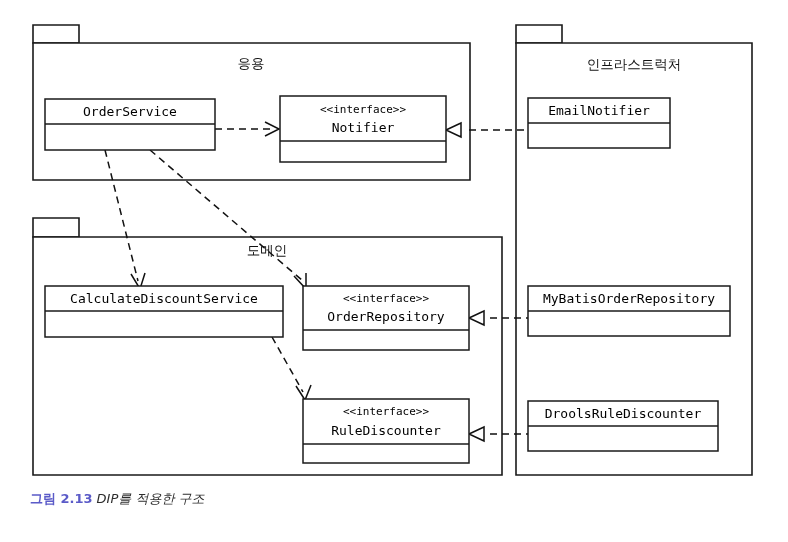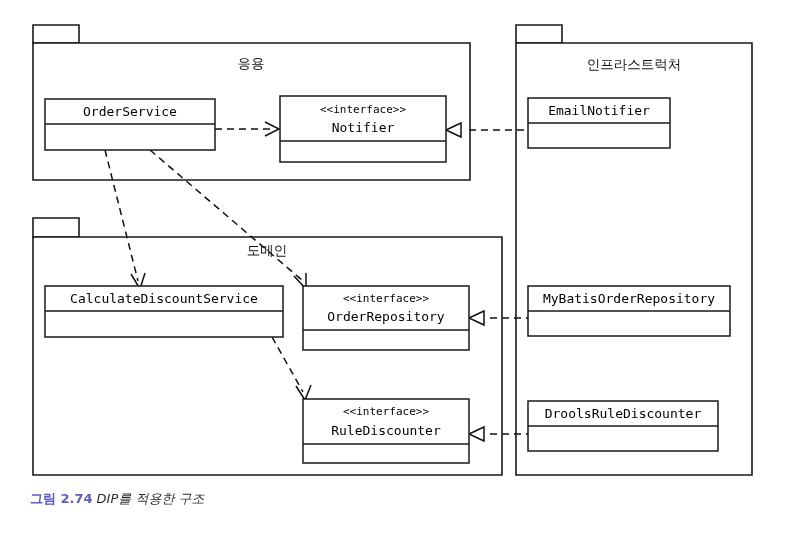--- a/index.html
+++ b/index.html
@@ -237,7 +237,7 @@
 </div>
 
 <div id="caption">
-  <span class="cap-num">그림 2.74</span><span class="cap-text">DIP를 적용한 구조</span>
+  <span class="cap-num">그림 2.13</span><span class="cap-text">DIP를 적용한 구조</span>
 </div>
 
 </body></html>

